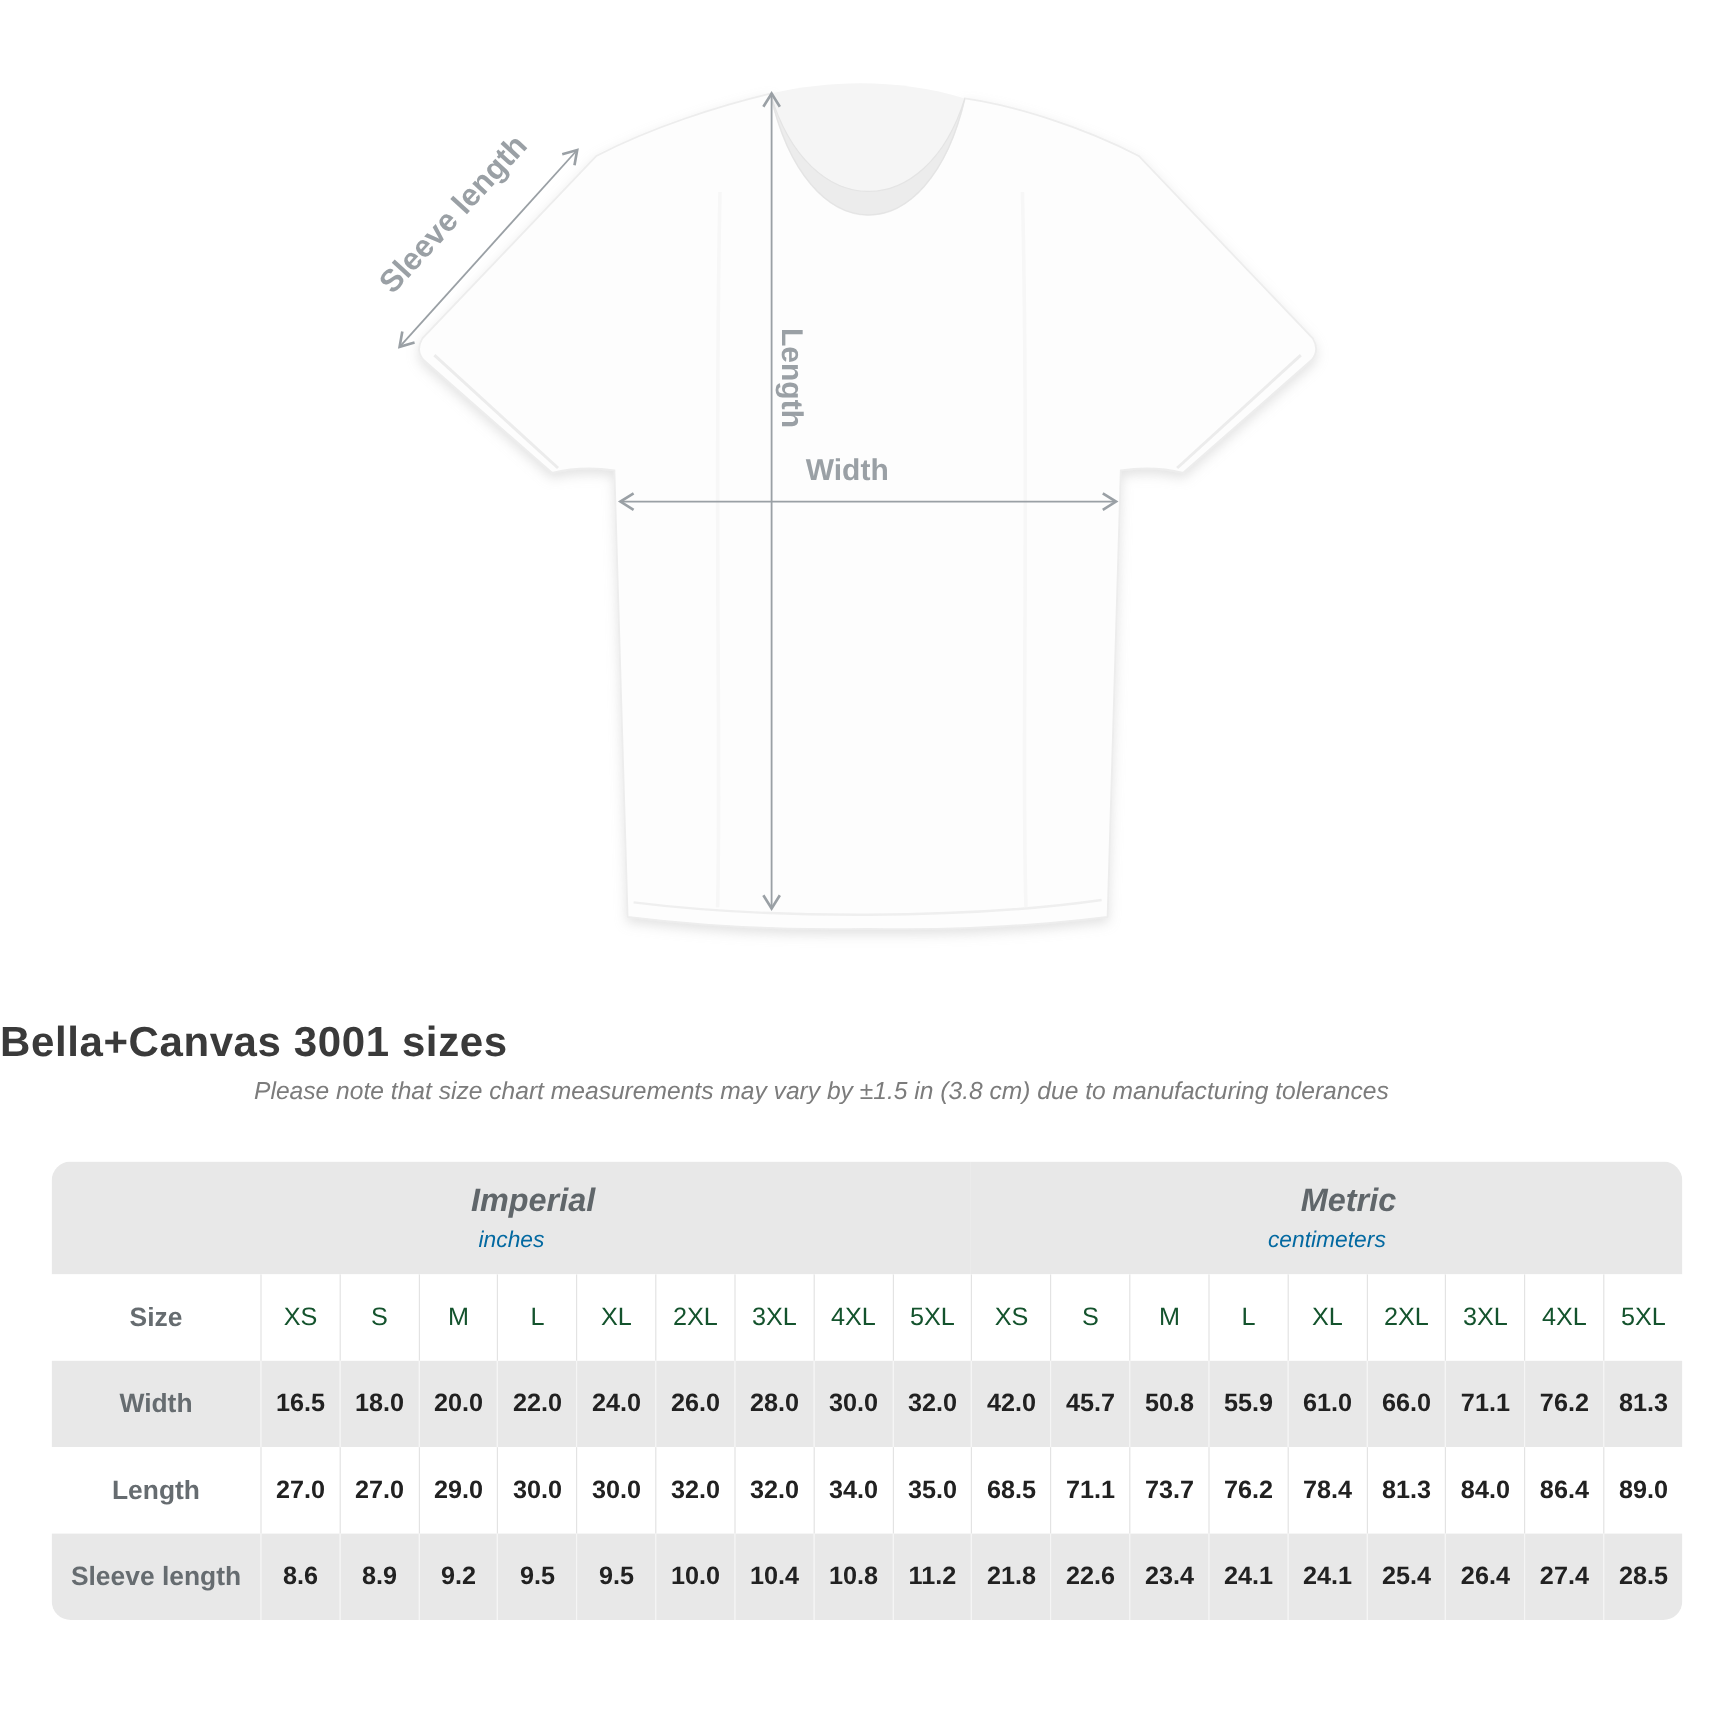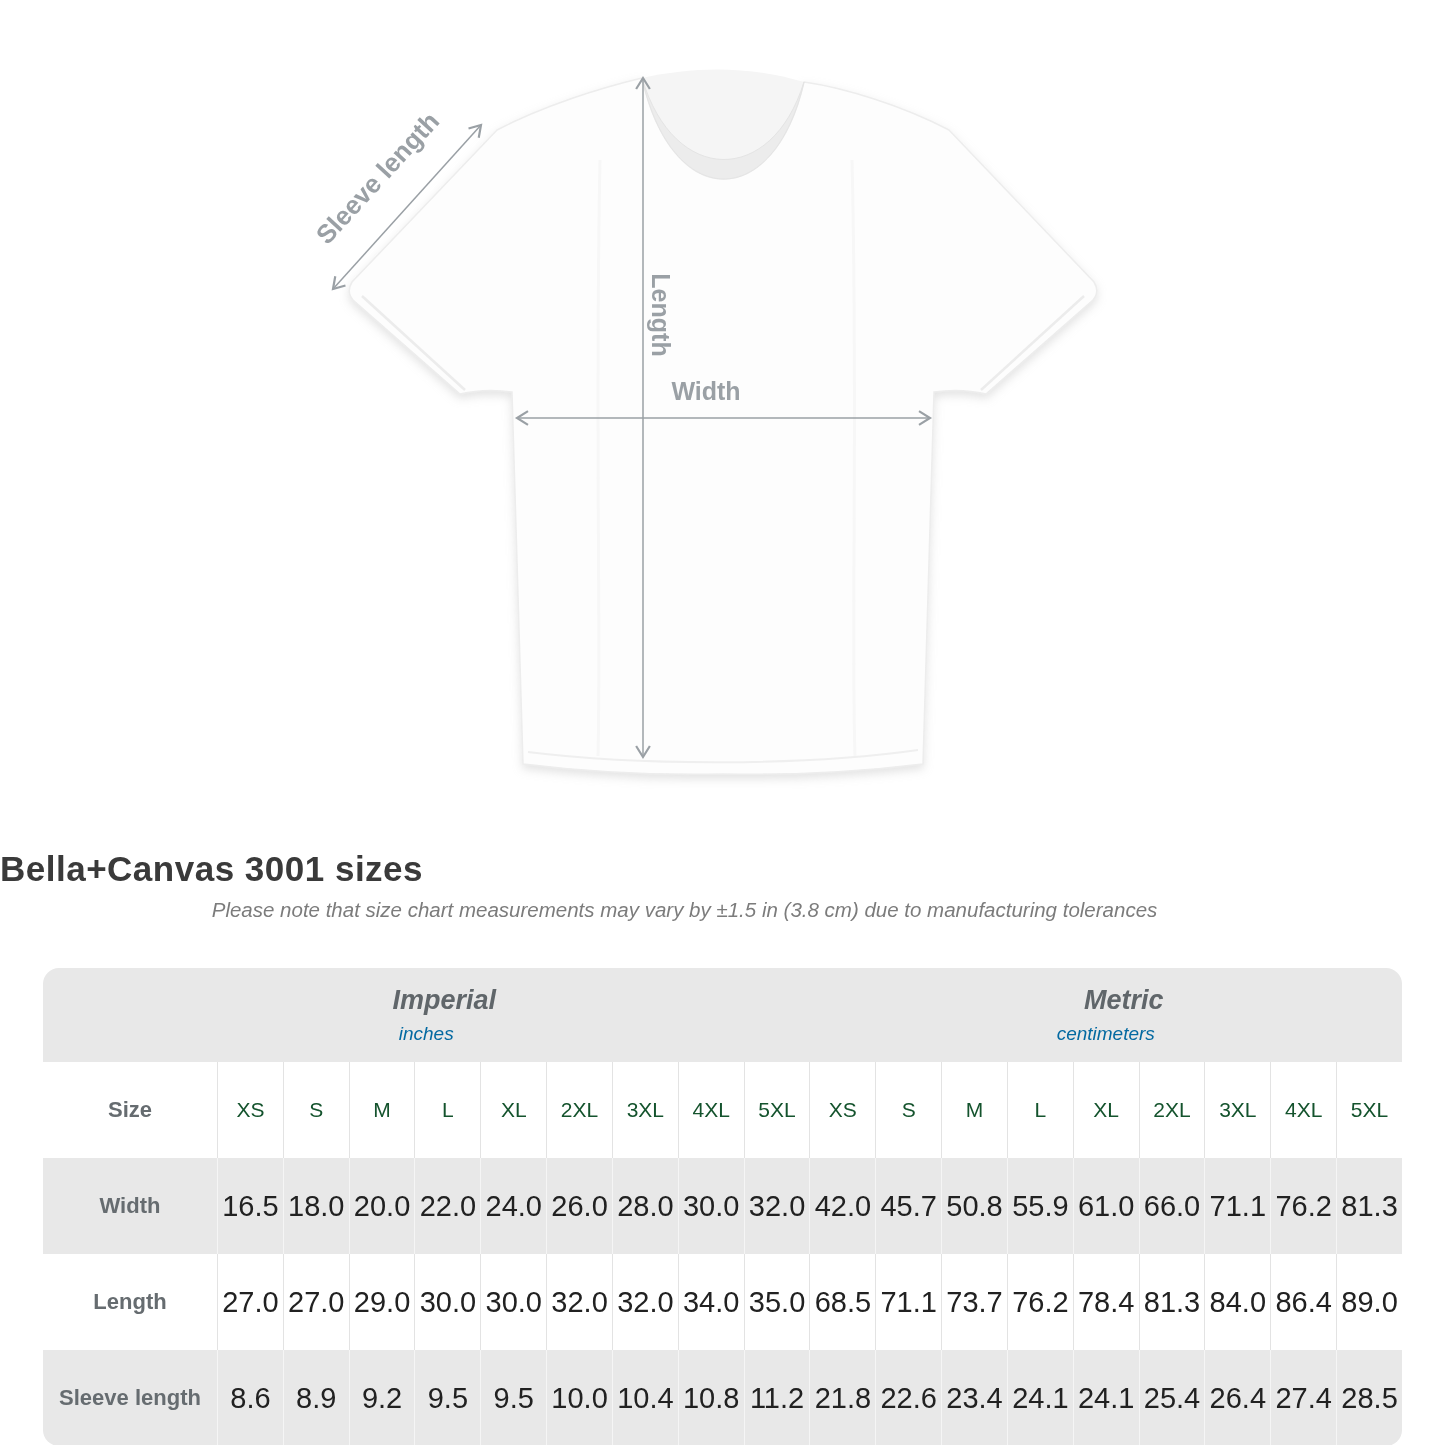--- a/index.html
+++ b/index.html
@@ -41,7 +41,7 @@
   .group-name{font-size:27px;font-weight:bold;font-style:italic;color:#60666a;padding-left:36px;}
   .group-unit{font-size:19px;font-style:italic;color:#0369a1;margin-top:7px;}
 
-  tr.body-row{height:96px;}
+  tr.body-row{height:72px;}
   tr.row-white td,tr.row-white th{background:#ffffff;border-left:1px solid #e3e3e3;}
   tr.row-gray  td,tr.row-gray  th{background:#e8e8e8;border-left:1px solid #f5f5f5;}
   tr.row-white th:first-child,tr.row-gray th:first-child{border-left:none;}

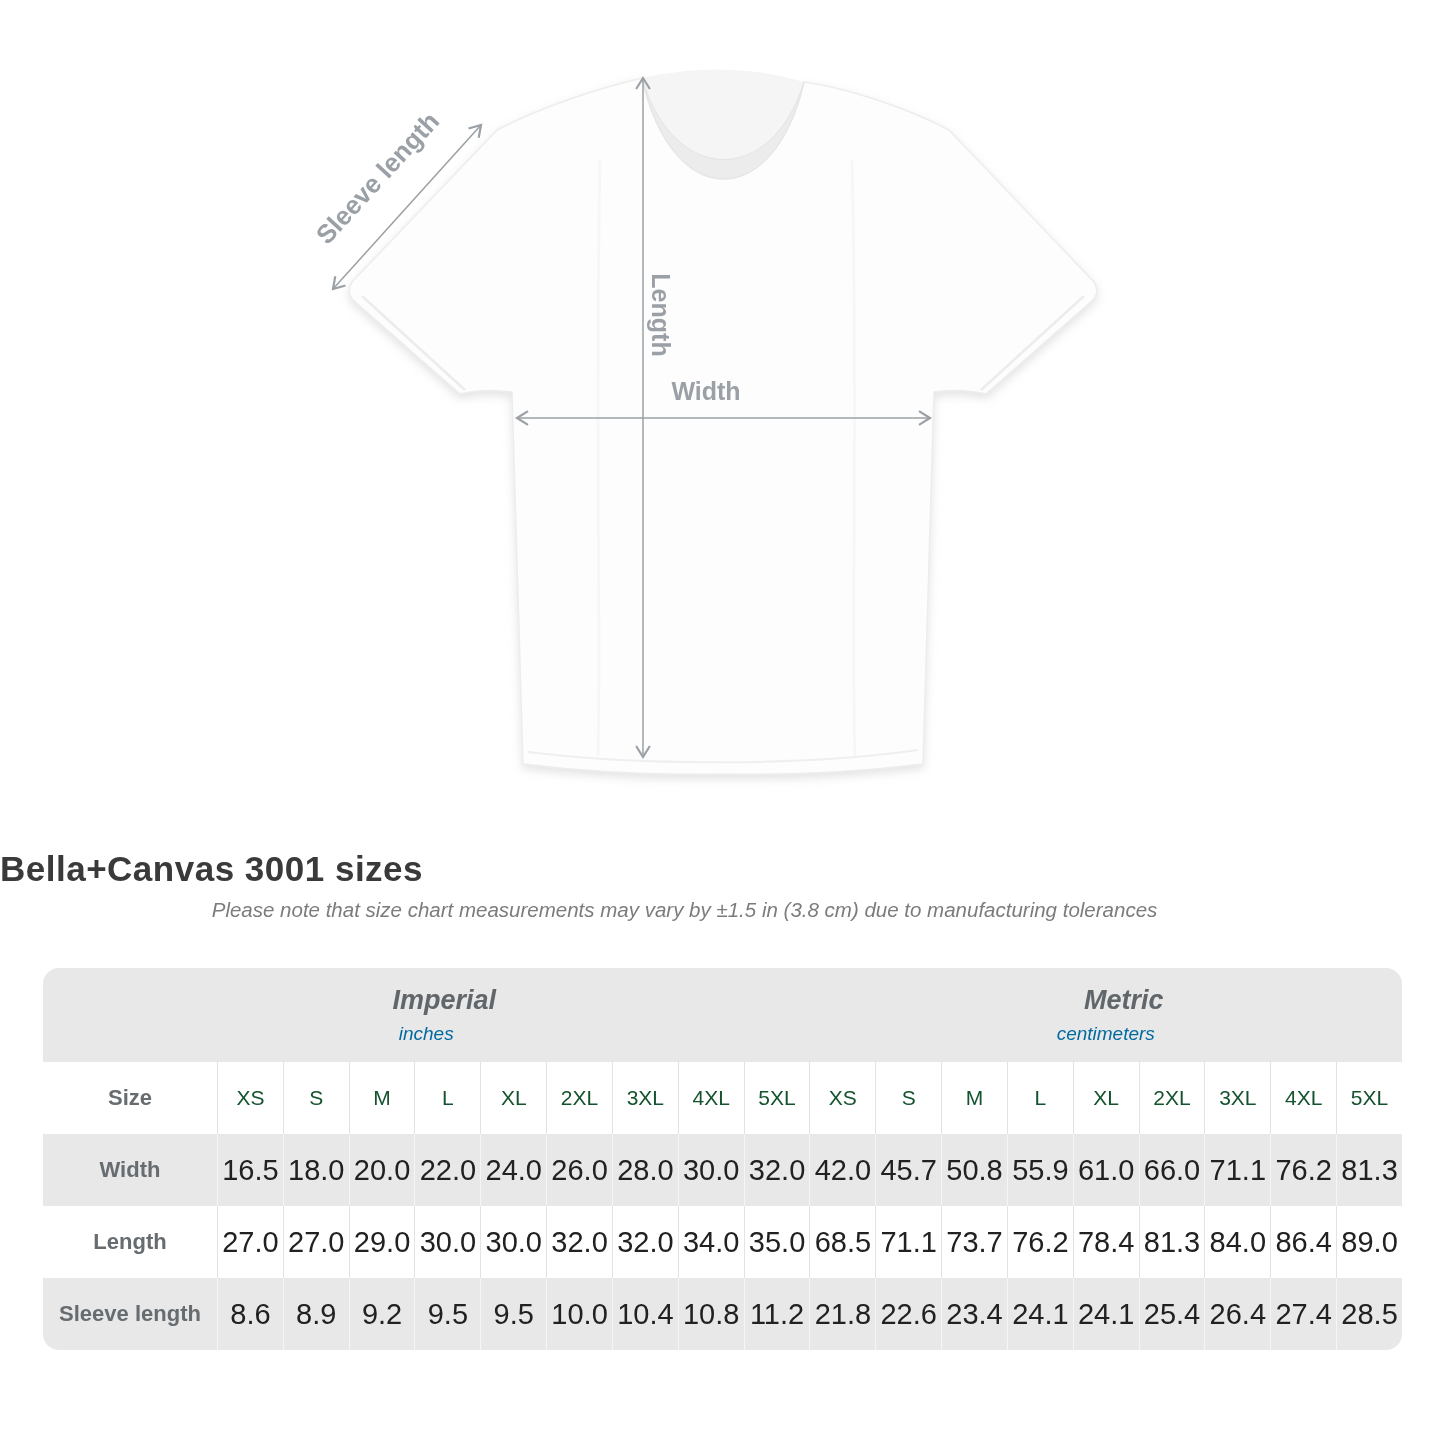--- a/index.html
+++ b/index.html
@@ -48,7 +48,7 @@
 
   th.row-label{font-size:22px;font-weight:bold;color:#666c70;}
   th.size-head{font-size:21px;font-weight:normal;color:#14532d;}
-  td.val{font-size:29px;font-weight:normal;color:#212121;}
+  td.val{font-size:21px;font-weight:bold;color:#212121;}
 </style>
 </head>
 <body>

